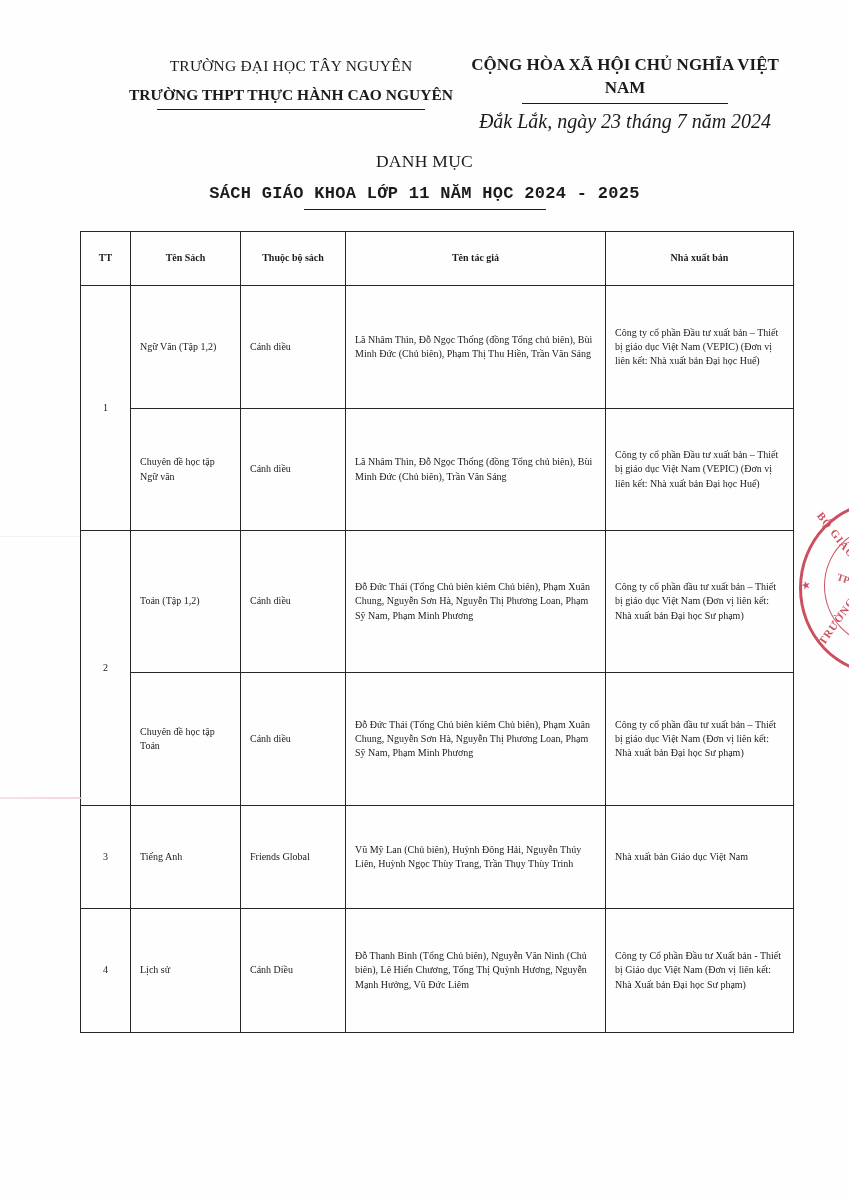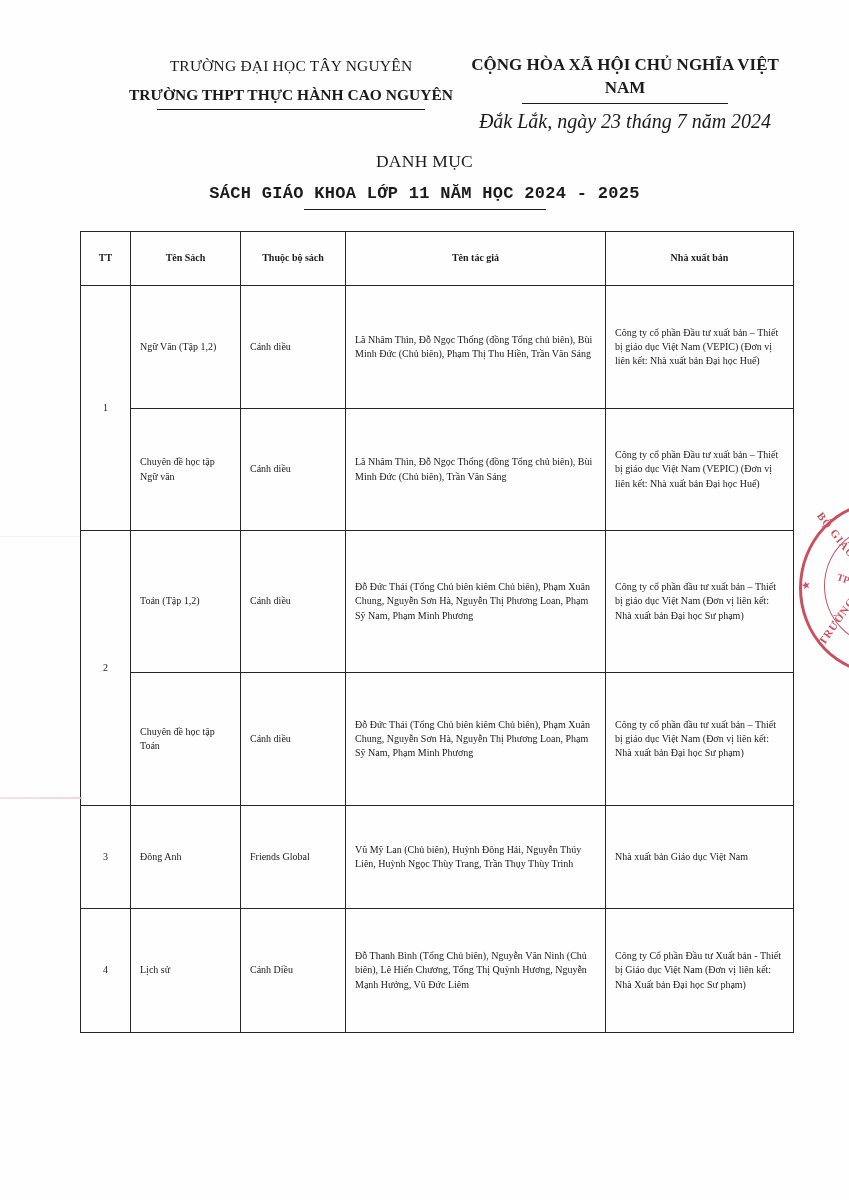--- a/index.html
+++ b/index.html
@@ -130,7 +130,7 @@
 
     <tr style="height:103px;">
       <td class="tt">3</td>
-      <td class="book">Đông Anh</td>
+      <td class="book">Tiếng Anh</td>
       <td class="series">Friends Global</td>
       <td class="auth">Vũ Mỹ Lan (Chủ biên), Huỳnh Đông Hải, Nguyễn Thúy Liên, Huỳnh Ngọc Thùy Trang, Trần Thụy Thùy Trinh</td>
       <td class="pub">Nhà xuất bản Giáo dục Việt Nam</td>

